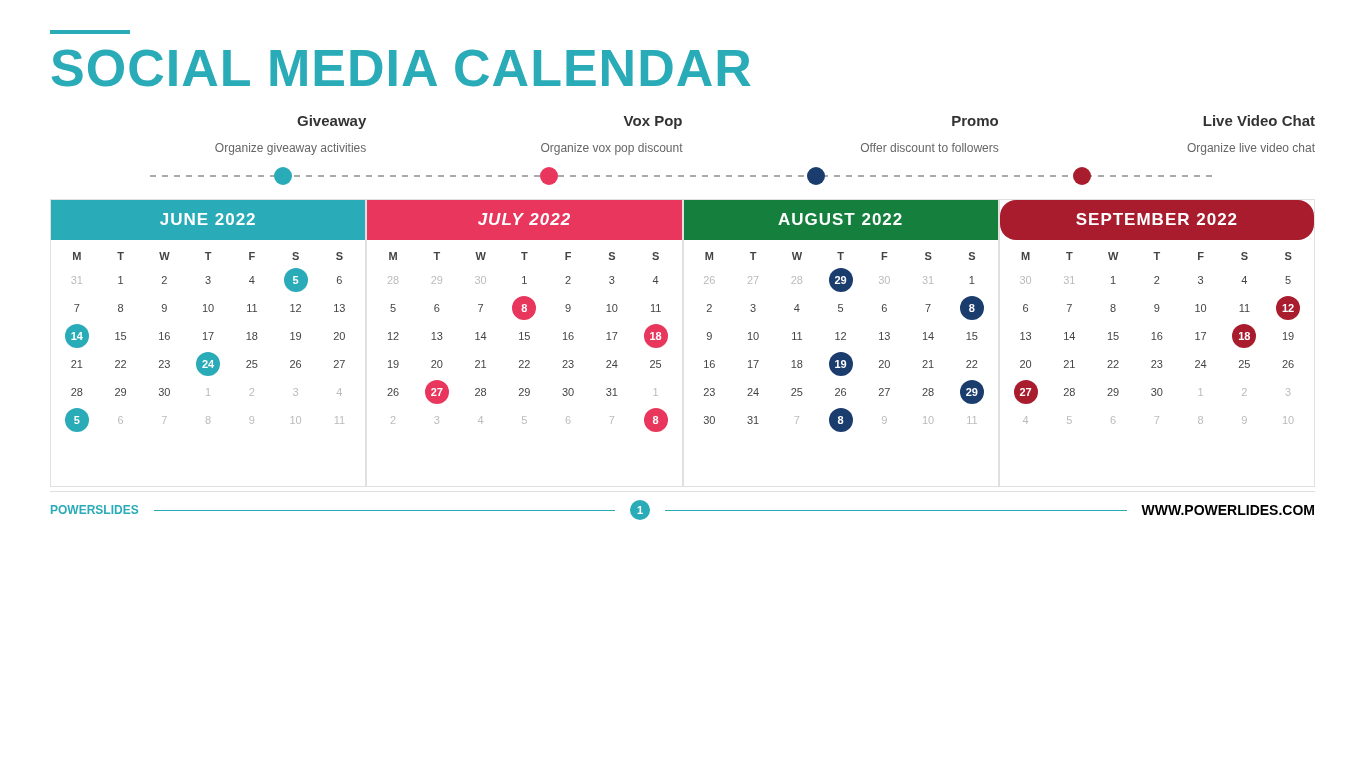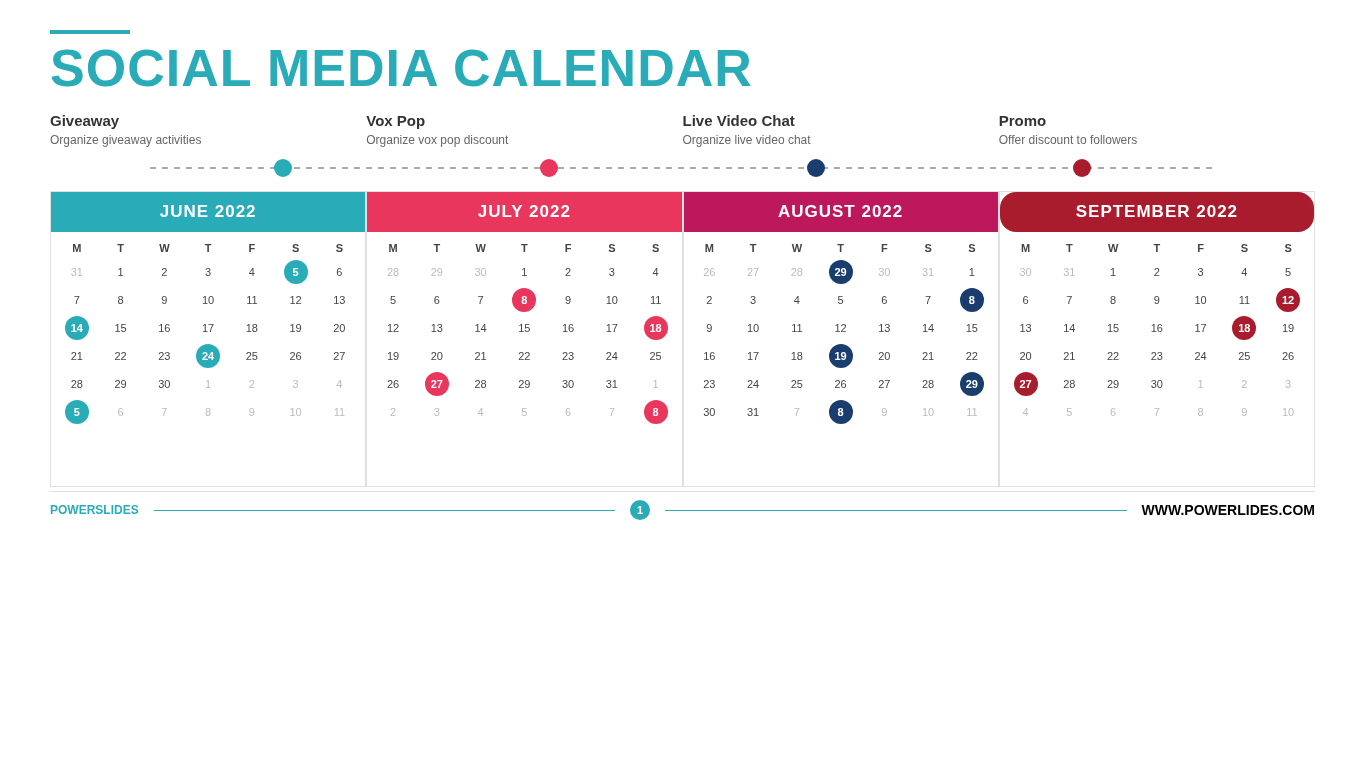--- a/index.html
+++ b/index.html
@@ -49,7 +49,7 @@
       margin-bottom: 12px;
     }
     .category {
-      text-align: left;
+      text-align: right;
       flex: 1;
     }
     .category-title {

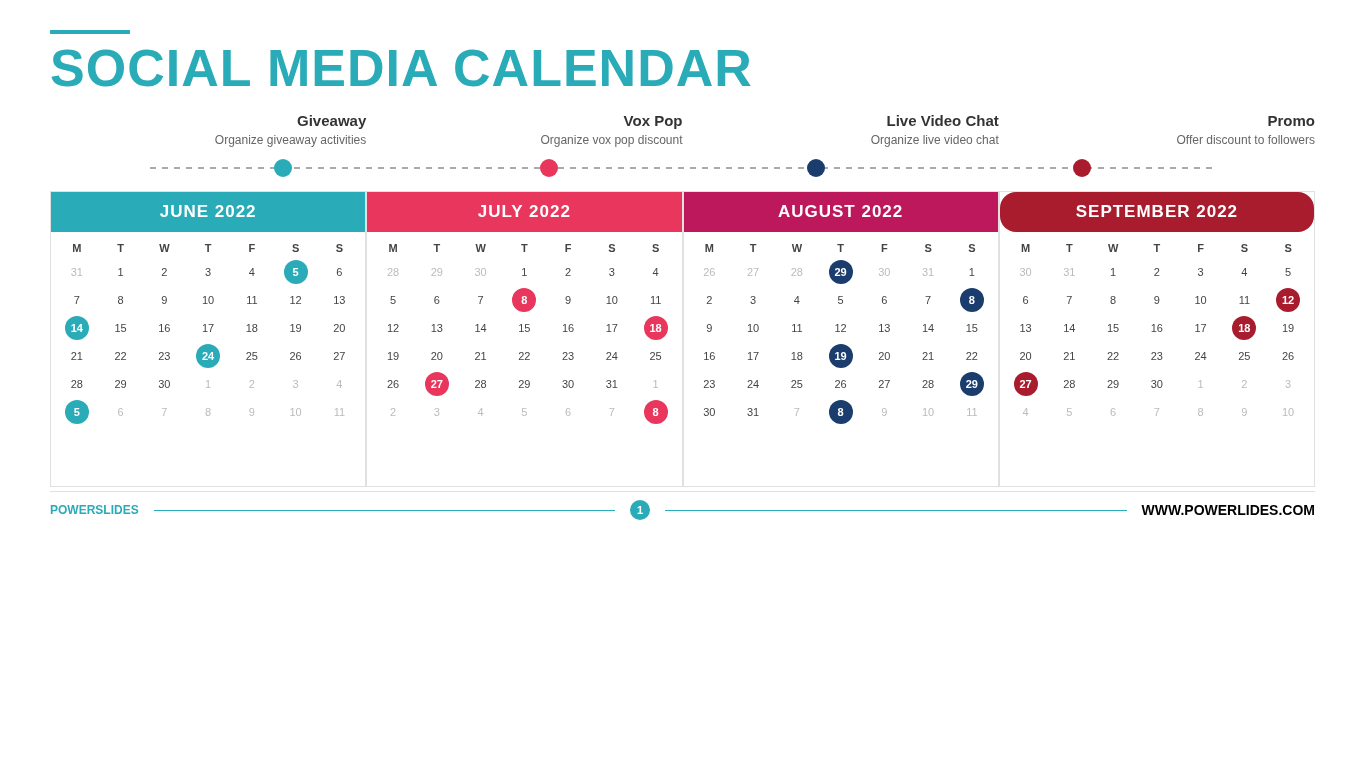--- a/index.html
+++ b/index.html
@@ -261,12 +261,12 @@
     <div class="category-sub">Organize vox pop discount</div>
   </div>
       <div class="category">
+    <div class="category-title">Promo</div>
+    <div class="category-sub">Offer discount to followers</div>
+  </div>
+      <div class="category">
     <div class="category-title">Live Video Chat</div>
     <div class="category-sub">Organize live video chat</div>
-  </div>
-      <div class="category">
-    <div class="category-title">Promo</div>
-    <div class="category-sub">Offer discount to followers</div>
   </div>
     </div>
 

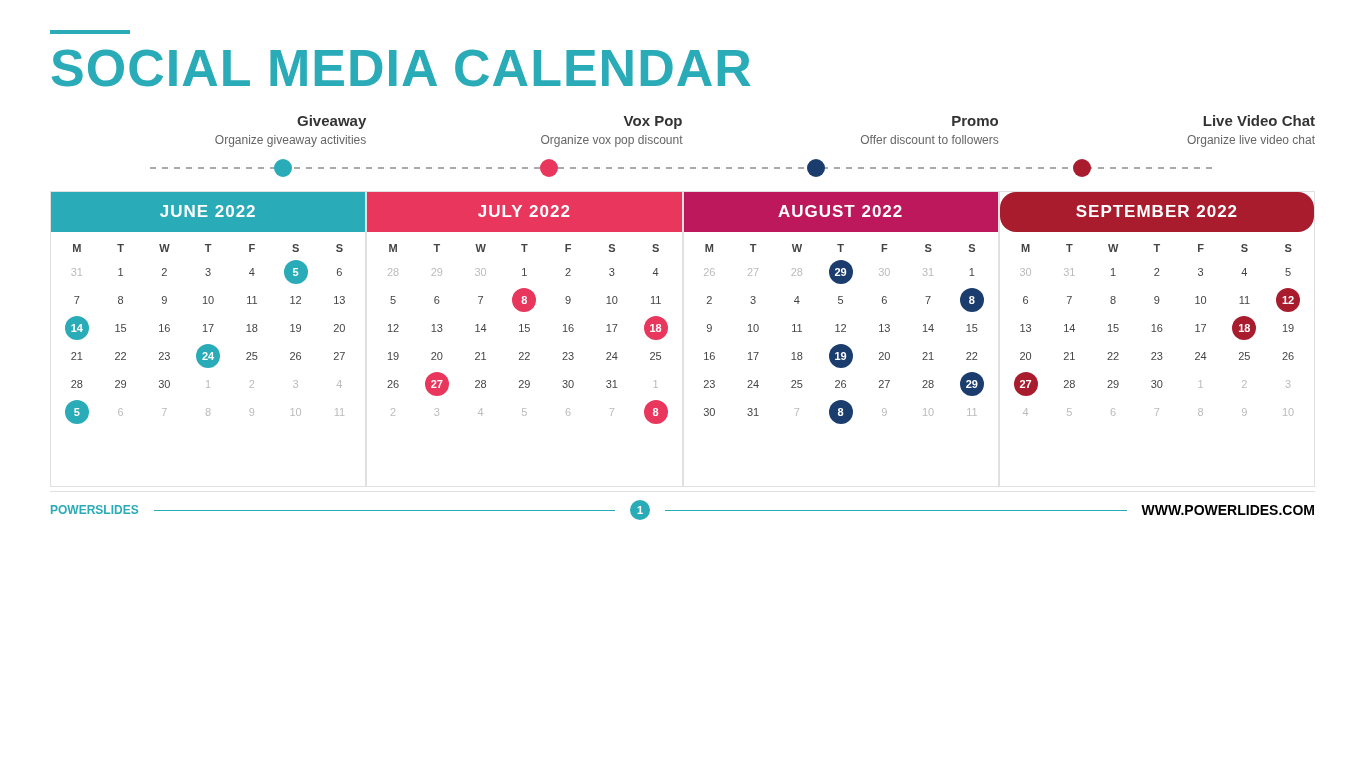--- a/index.html
+++ b/index.html
@@ -60,7 +60,7 @@
     .category-sub {
       font-size: 12px;
       color: #666666;
-      margin-top: 4px;
+      margin-top: 12px;
     }
 
     

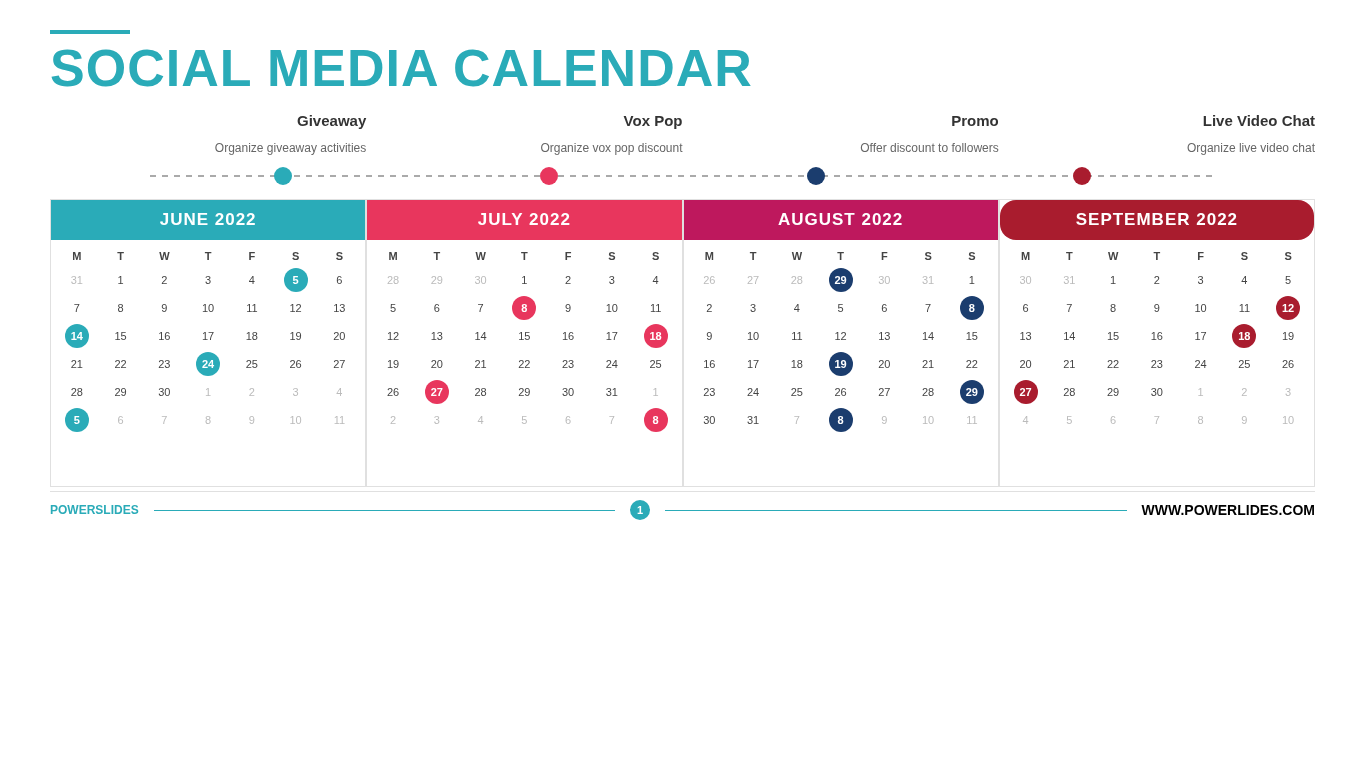--- a/index.html
+++ b/index.html
@@ -116,7 +116,7 @@
       letter-spacing: 1px;
     }
     .cal-blue { background: #2AABB8; }
-    .cal-pink { background: #E8365D; }
+    .cal-pink { background: #E8365D; font-style: italic; }
     .cal-dark-blue { background: #be185d; }
     .cal-dark-red { background: #A91C2E; border-radius: 16px; }
 

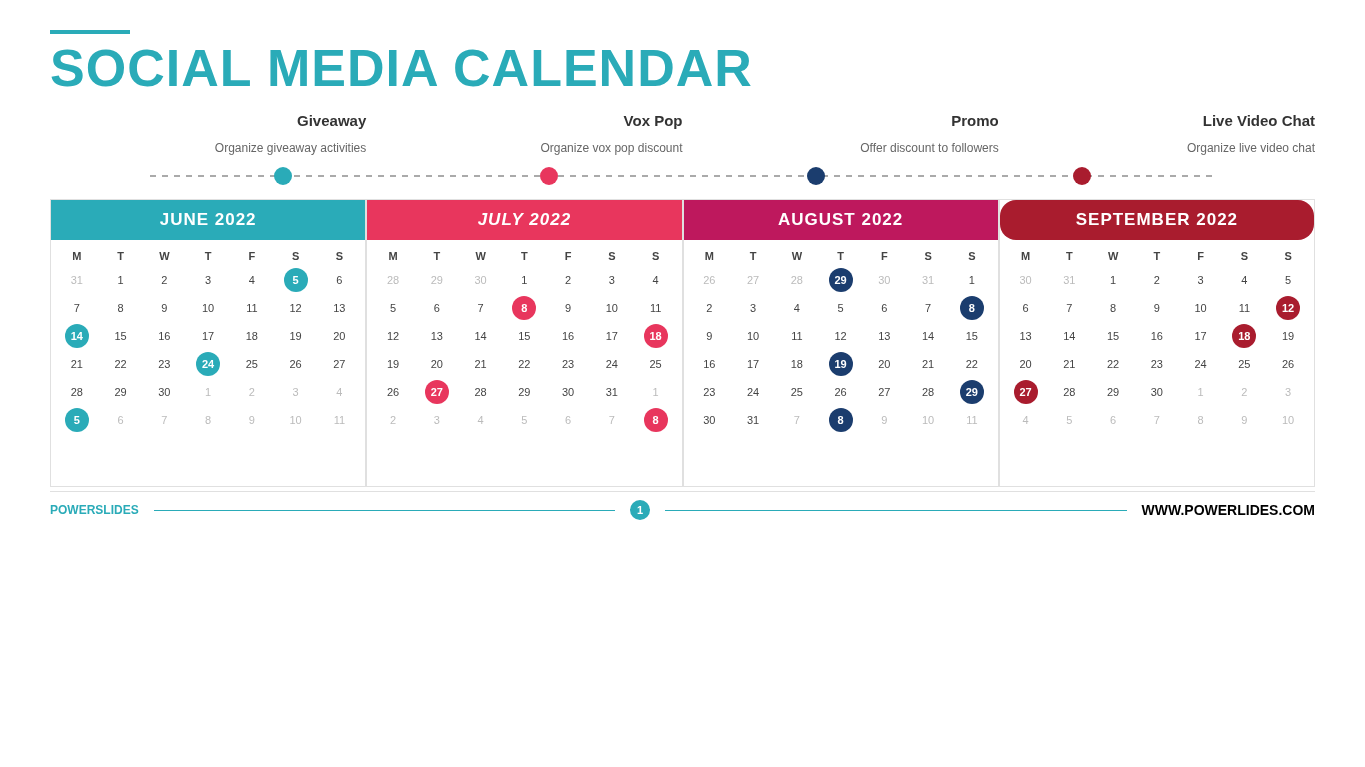--- a/index.html
+++ b/index.html
@@ -117,7 +117,7 @@
     }
     .cal-blue { background: #2AABB8; }
     .cal-pink { background: #E8365D; font-style: italic; }
-    .cal-dark-blue { background: #be185d; }
+    .cal-dark-blue { background: #15803d; }
     .cal-dark-red { background: #A91C2E; border-radius: 16px; }
 
     .calendar-grid {

